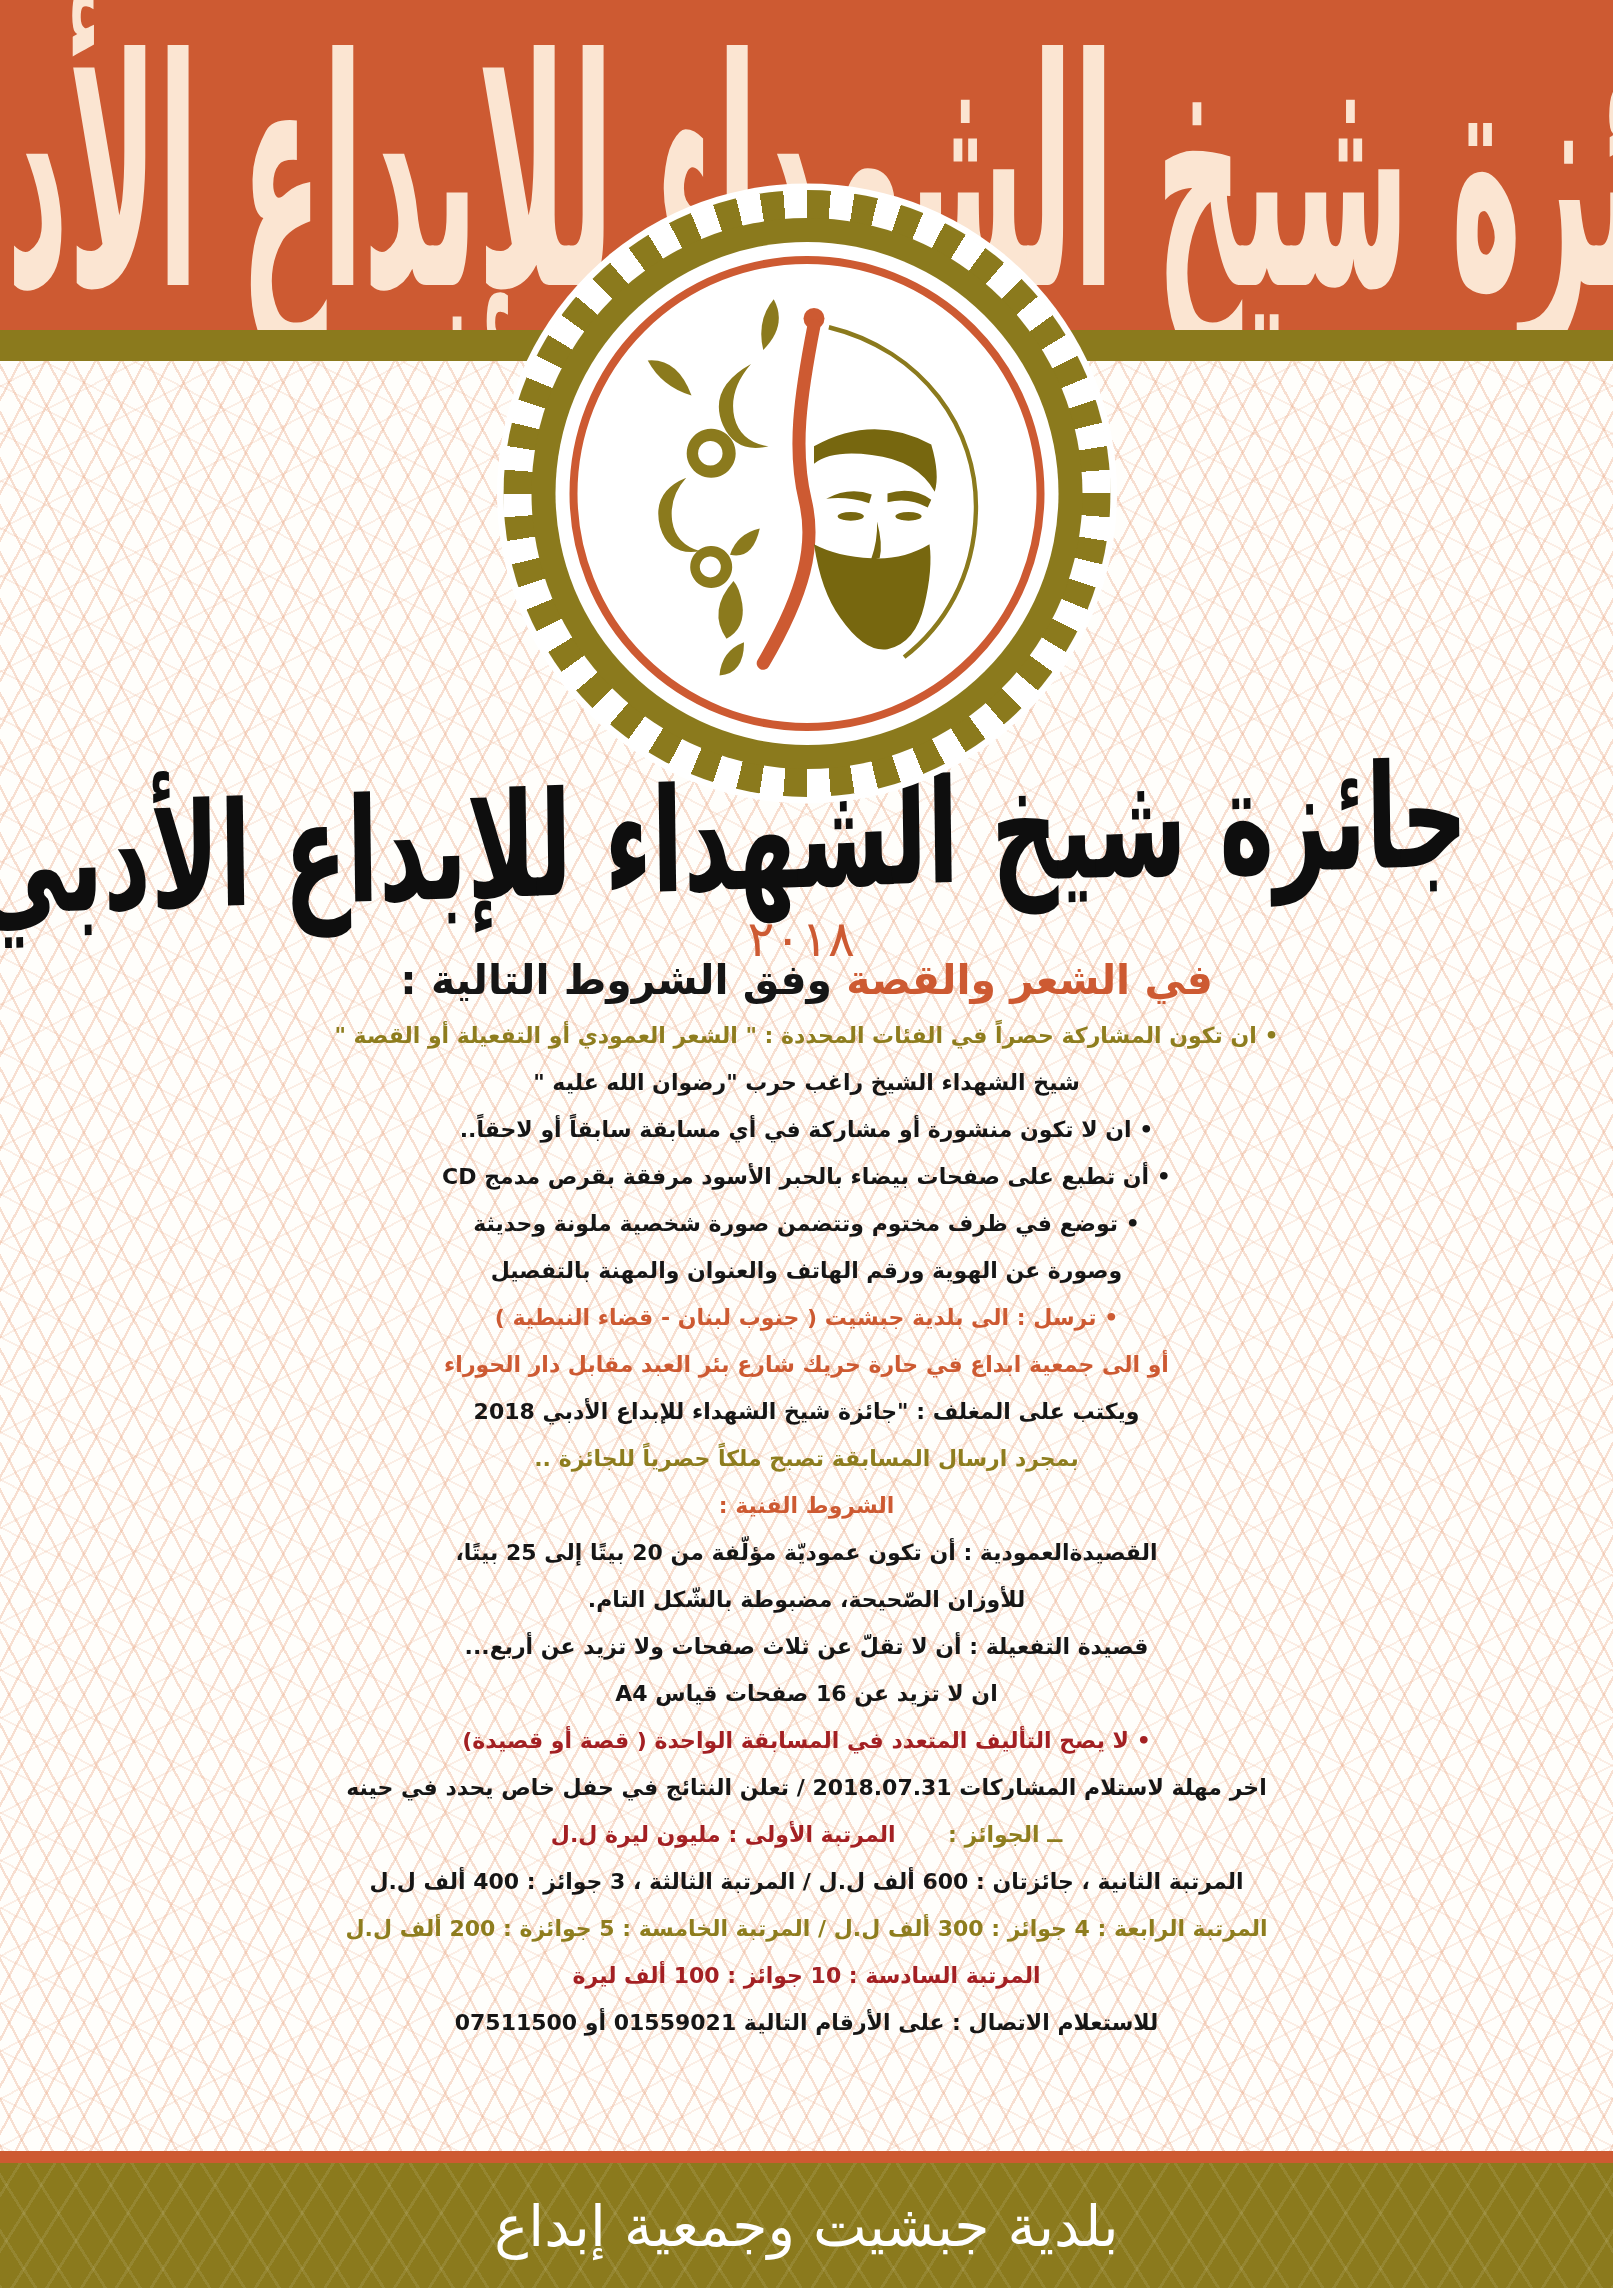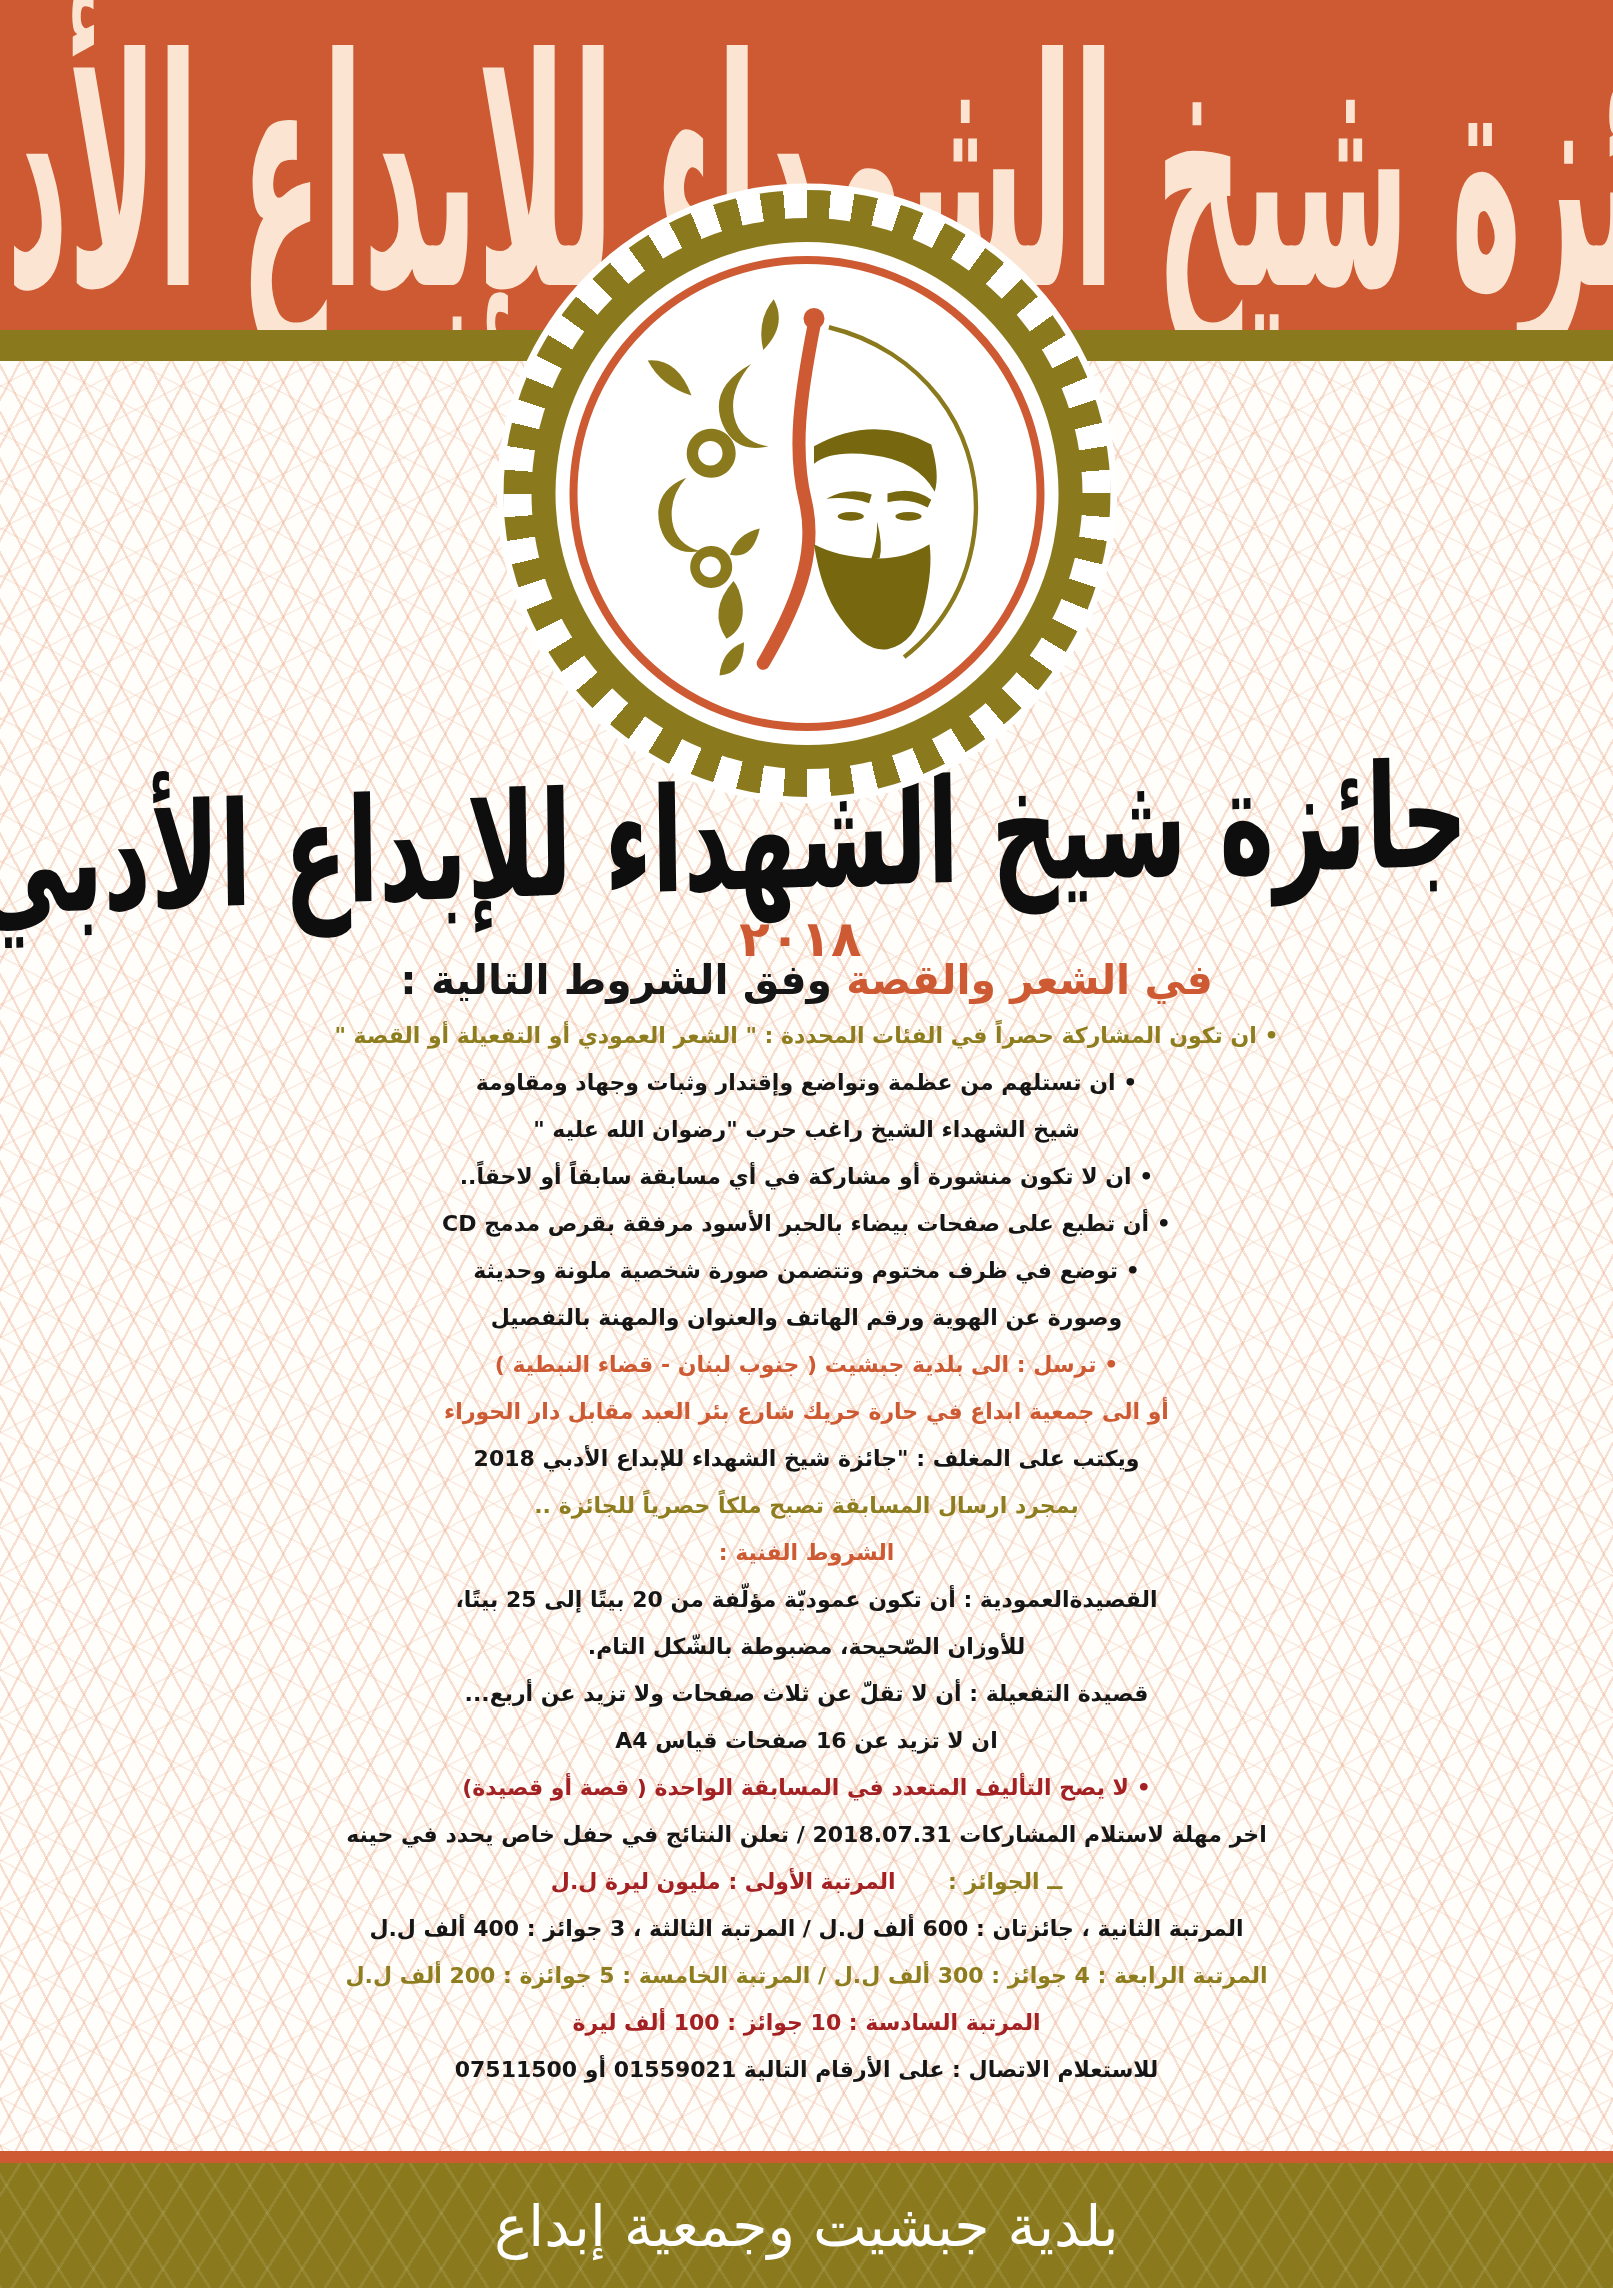--- a/index.html
+++ b/index.html
@@ -56,7 +56,7 @@
   }
   .title-year{
     position:absolute; left:50%; top:137px; transform:translateX(-55%);
-    color:var(--orange); font-weight:bold; font-size:50px;
+    color:var(--orange); font-weight:normal; font-size:50px;
   }
   
   .intro{position:absolute; top:956px; left:0; width:100%; text-align:center;

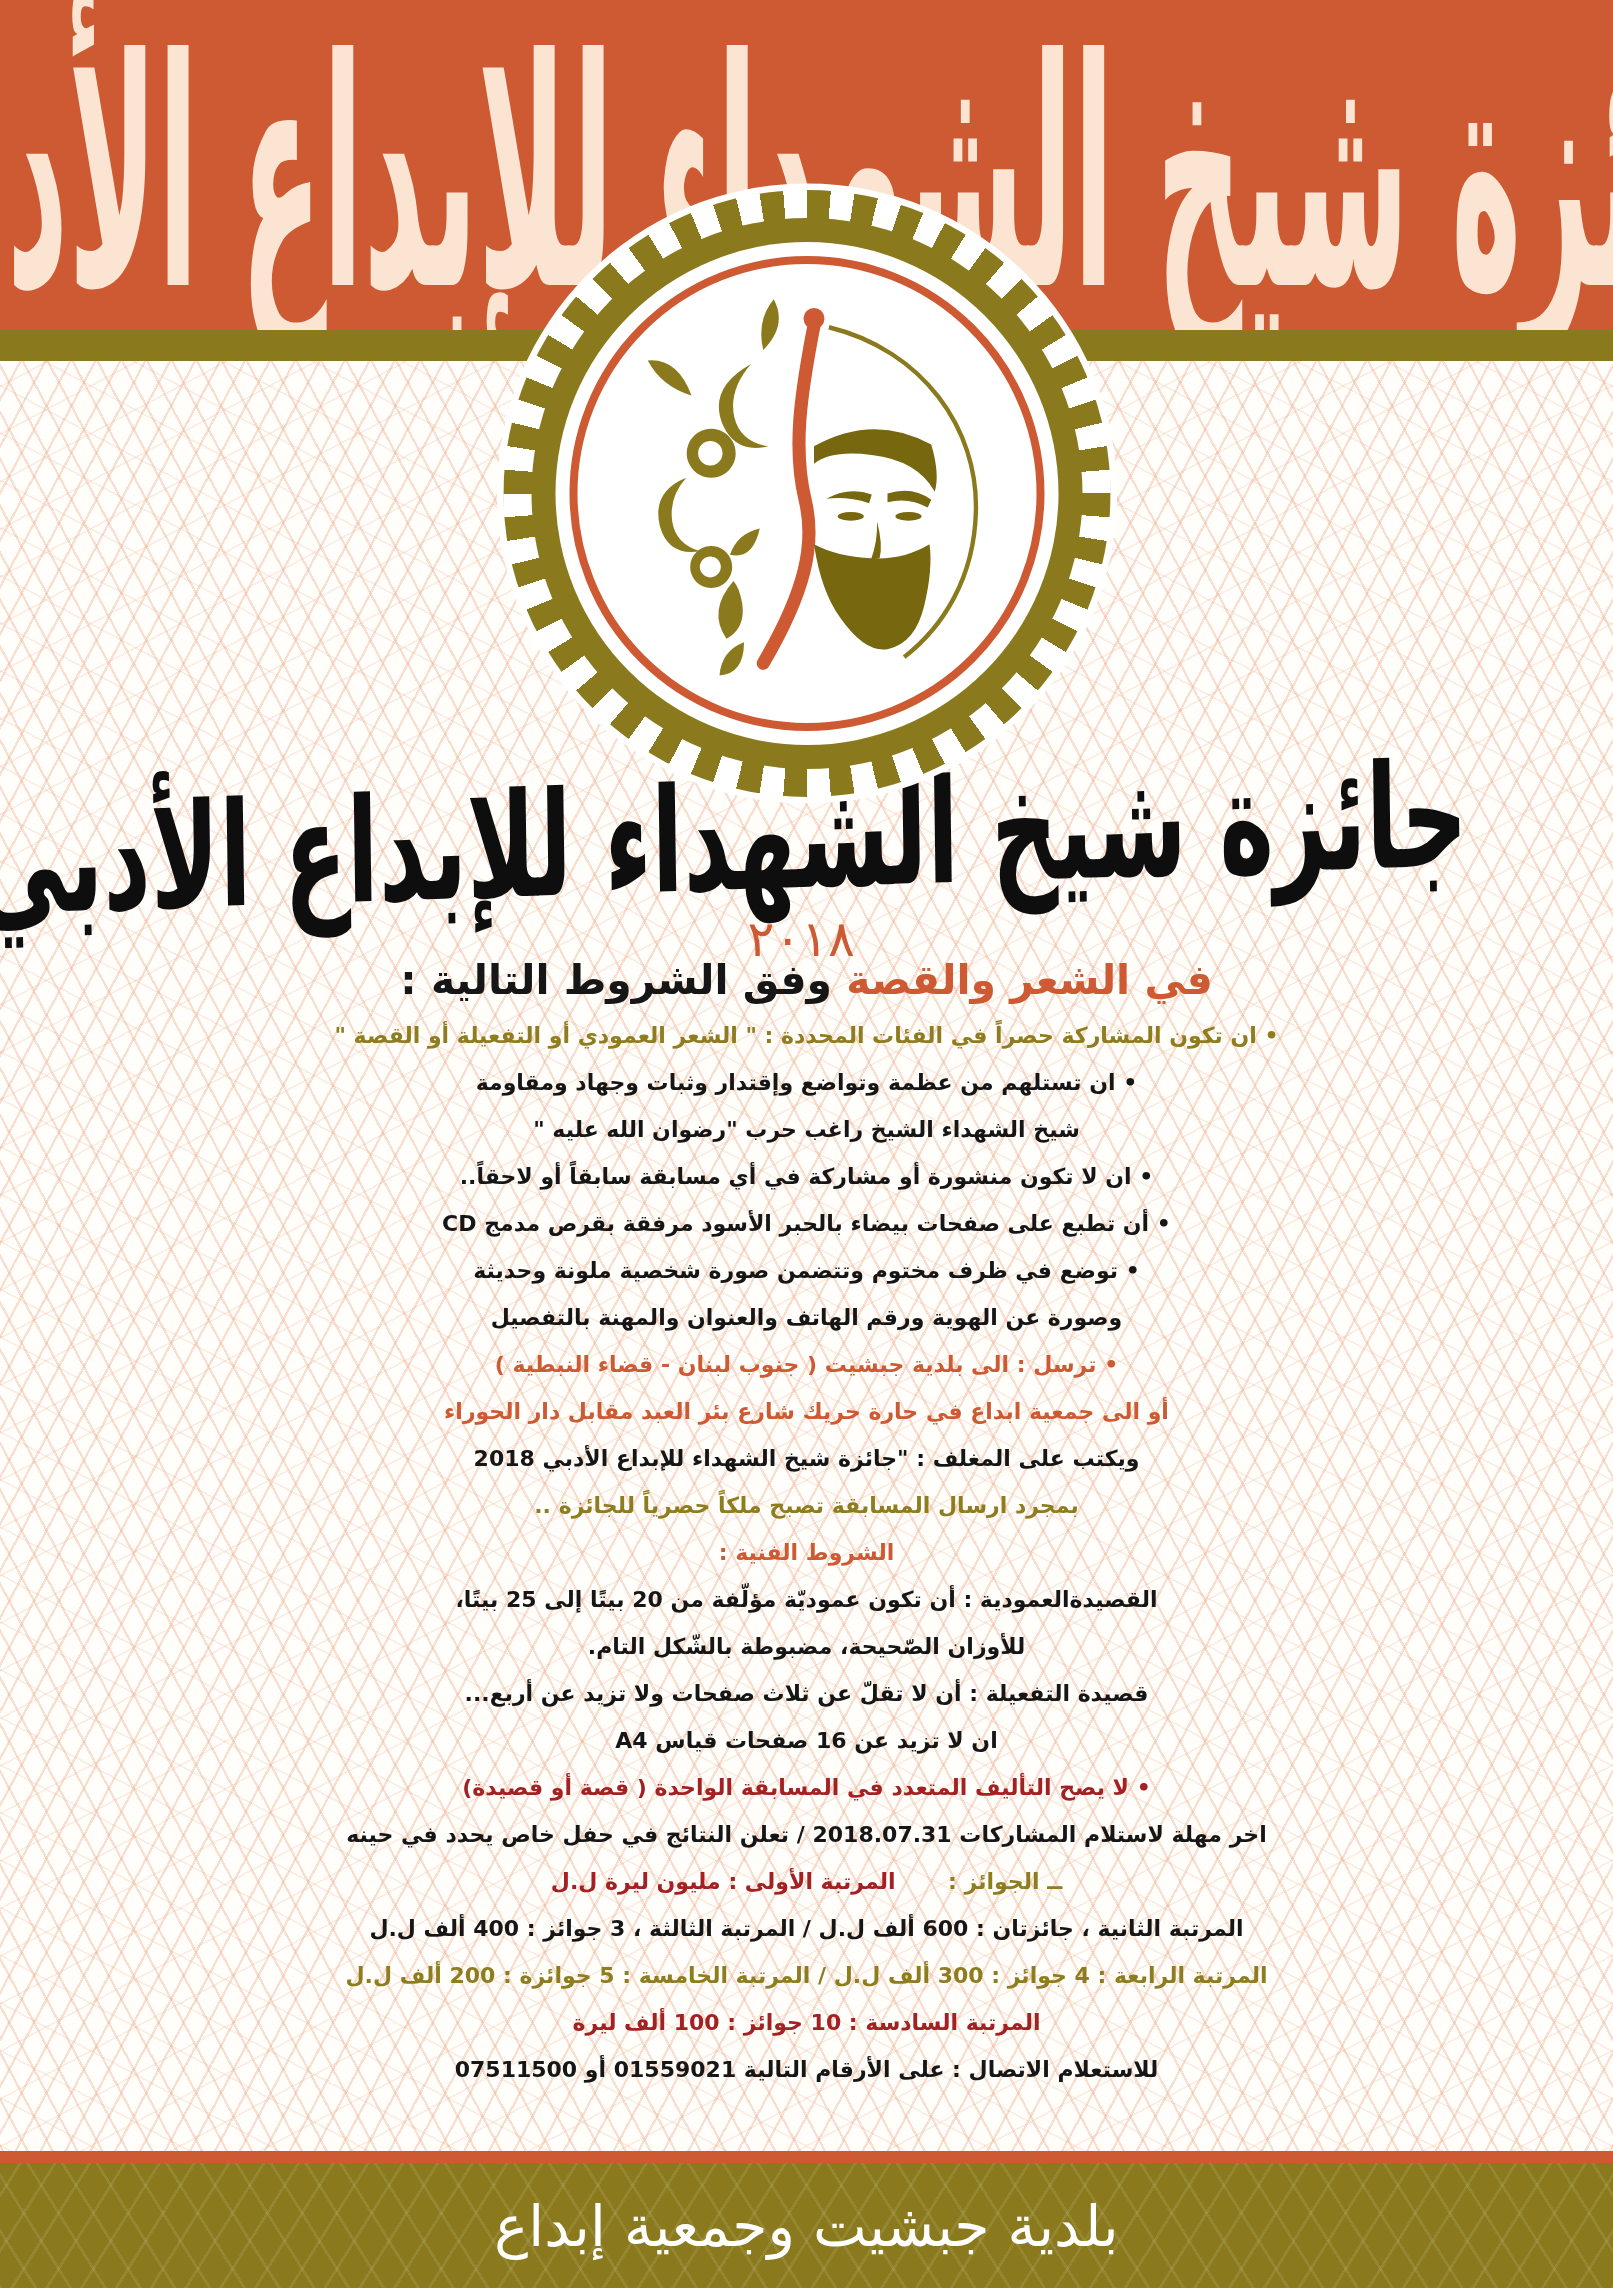--- a/index.html
+++ b/index.html
@@ -142,7 +142,6 @@
 
   <main class="lines">
     <div class="line olive">• ان تكون المشاركة حصراً في الفئات المحددة : " الشعر العمودي أو التفعيلة  أو القصة "</div>
-    <div class="line">• ان تستلهم من عظمة وتواضع وإقتدار وثبات وجهاد ومقاومة</div>
     <div class="line">شيخ الشهداء الشيخ راغب حرب "رضوان الله عليه "</div>
     <div class="line">• ان لا تكون منشورة أو مشاركة في أي مسابقة سابقاً  أو لاحقاً..</div>
     <div class="line">• أن تطبع على صفحات بيضاء بالحبر الأسود مرفقة بقرص مدمج CD</div>

